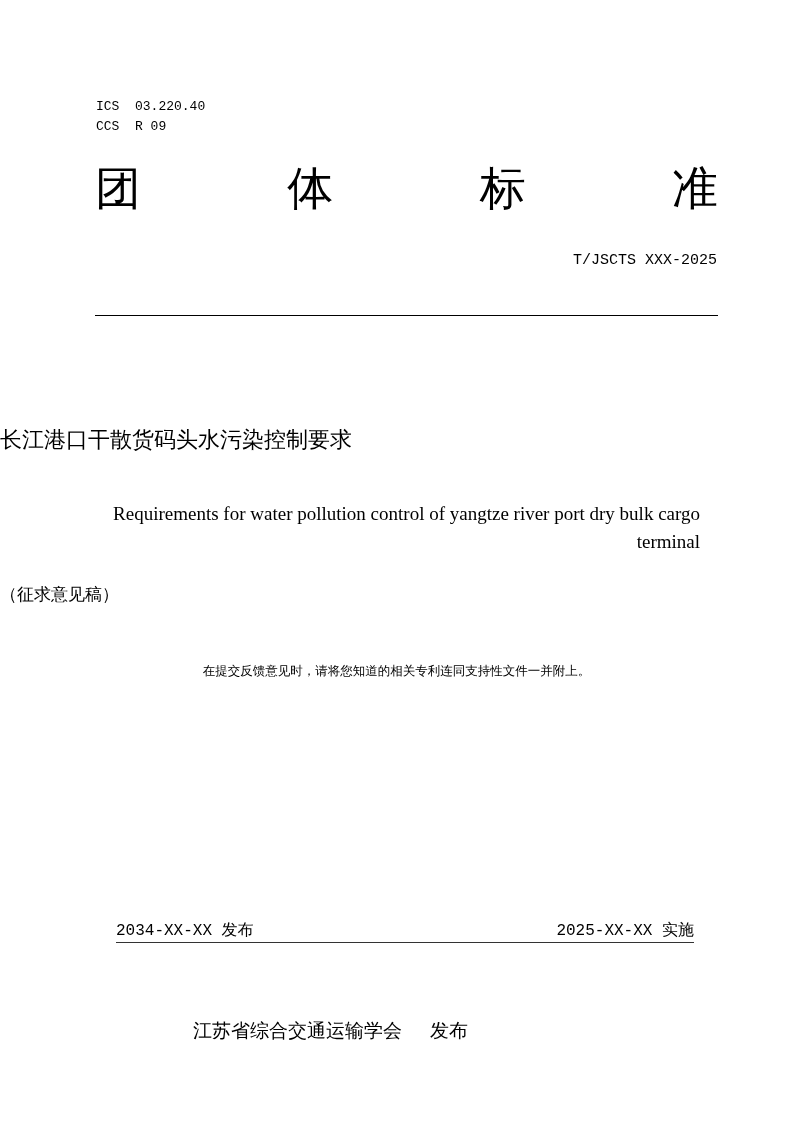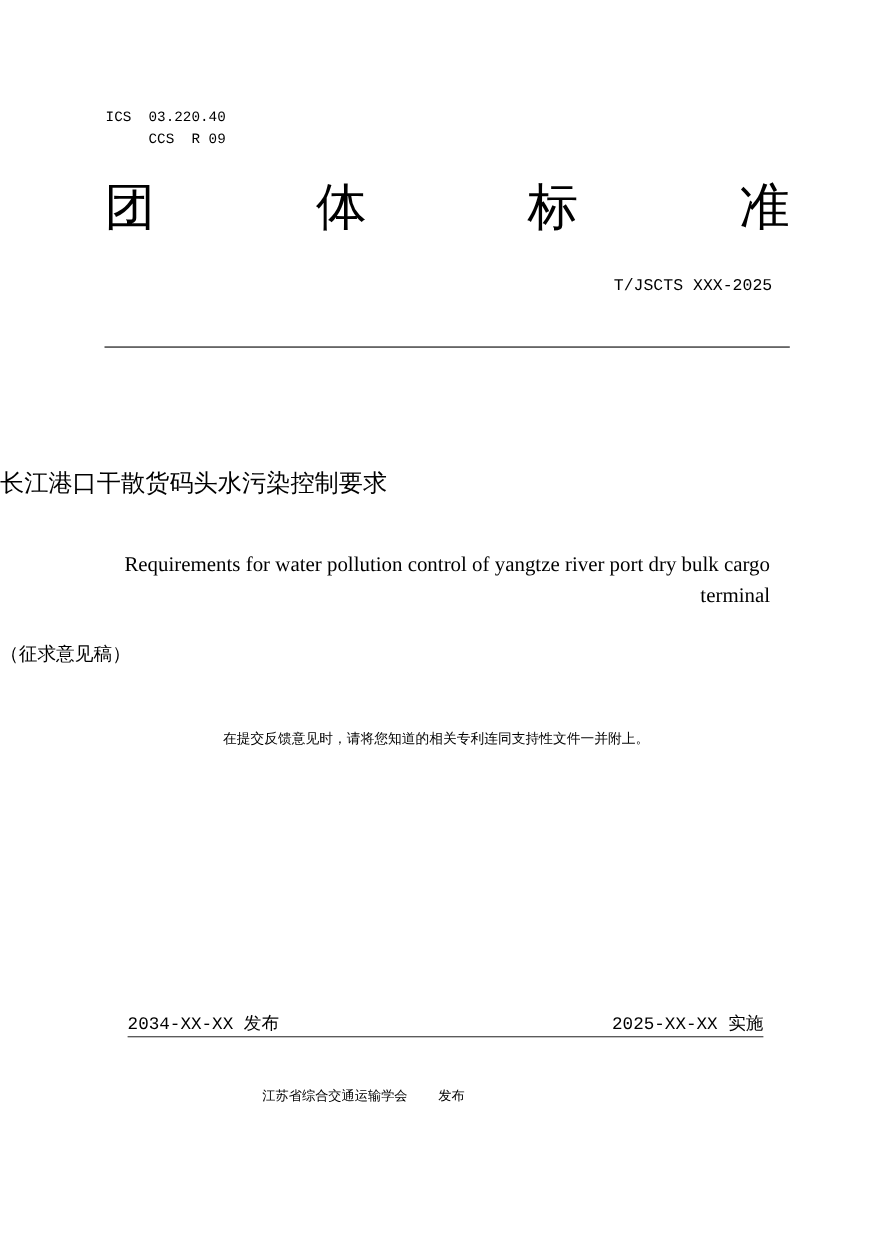--- a/index.html
+++ b/index.html
@@ -7,7 +7,7 @@
   .abs { position:absolute; }
   .mono { font-family:"Liberation Mono", "DejaVu Sans Mono", monospace; }
   .ics { left:96px; top:97px; font-size:13px; line-height:20px; }
-  .ics div { white-space:pre;text-align:right; }
+  .ics div { white-space:pre; }
   .big-title { left:95px; top:158px; width:623px; display:flex; justify-content:space-between; font-size:46px; line-height:60px; font-weight:normal; }
   .std-no { right:91px; top:252px; font-size:15px;margin-left:23px; }
   .rule { left:95px; top:315px; width:623px; height:0; border-top:1.5px solid #000; }

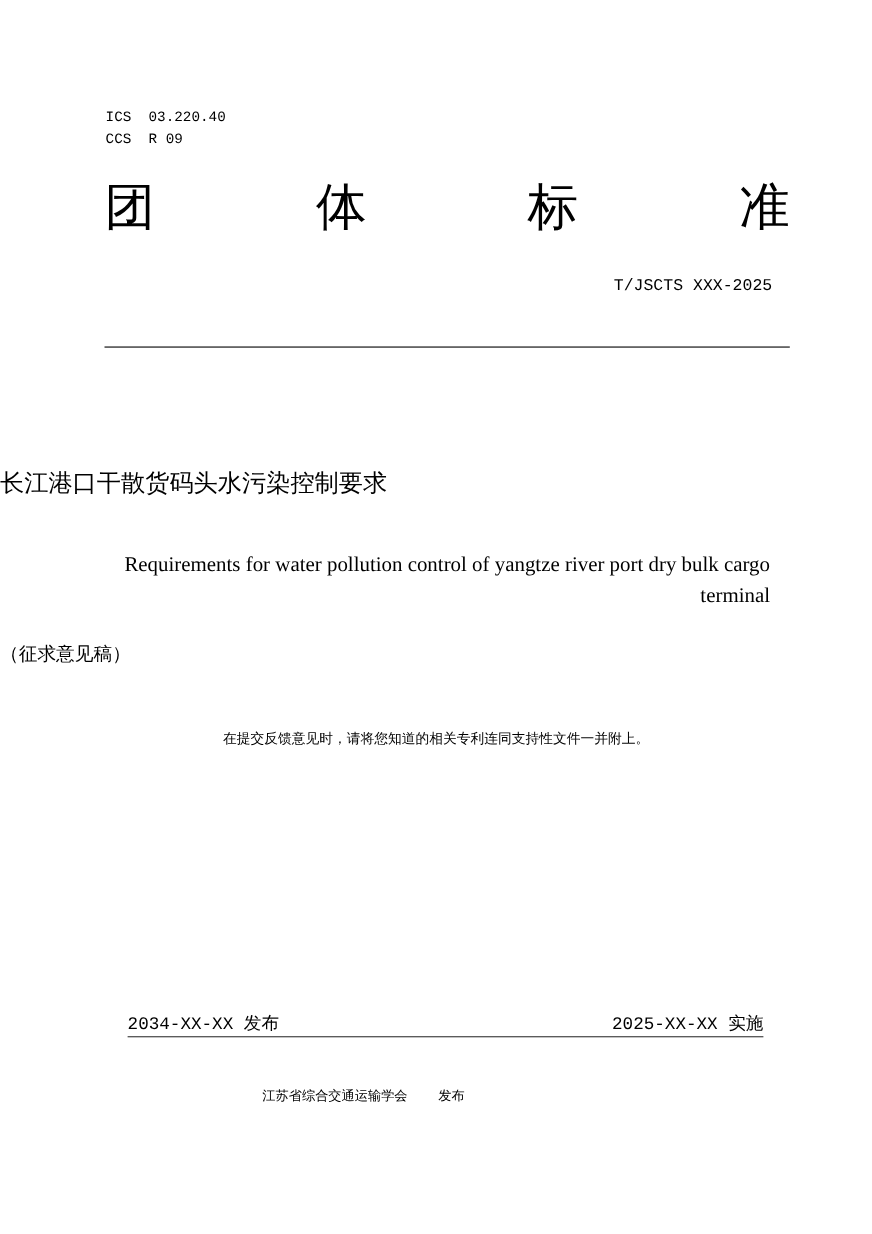--- a/index.html
+++ b/index.html
@@ -9,7 +9,7 @@
   .ics { left:96px; top:97px; font-size:13px; line-height:20px; }
   .ics div { white-space:pre; }
   .big-title { left:95px; top:158px; width:623px; display:flex; justify-content:space-between; font-size:46px; line-height:60px; font-weight:normal; }
-  .std-no { right:91px; top:252px; font-size:15px;margin-left:23px; }
+  .std-no { right:76px; top:252px; font-size:15px;margin-left:23px; }
   .rule { left:95px; top:315px; width:623px; height:0; border-top:1.5px solid #000; }
   .cn-title { left:0; top:420px; width:793px; text-align:left; font-size:22px; line-height:40px; }
   .en-title { left:110px; top:500px; width:590px; text-align:right; font-family:"Liberation Serif","DejaVu Serif", serif; font-size:19px; line-height:28px; }

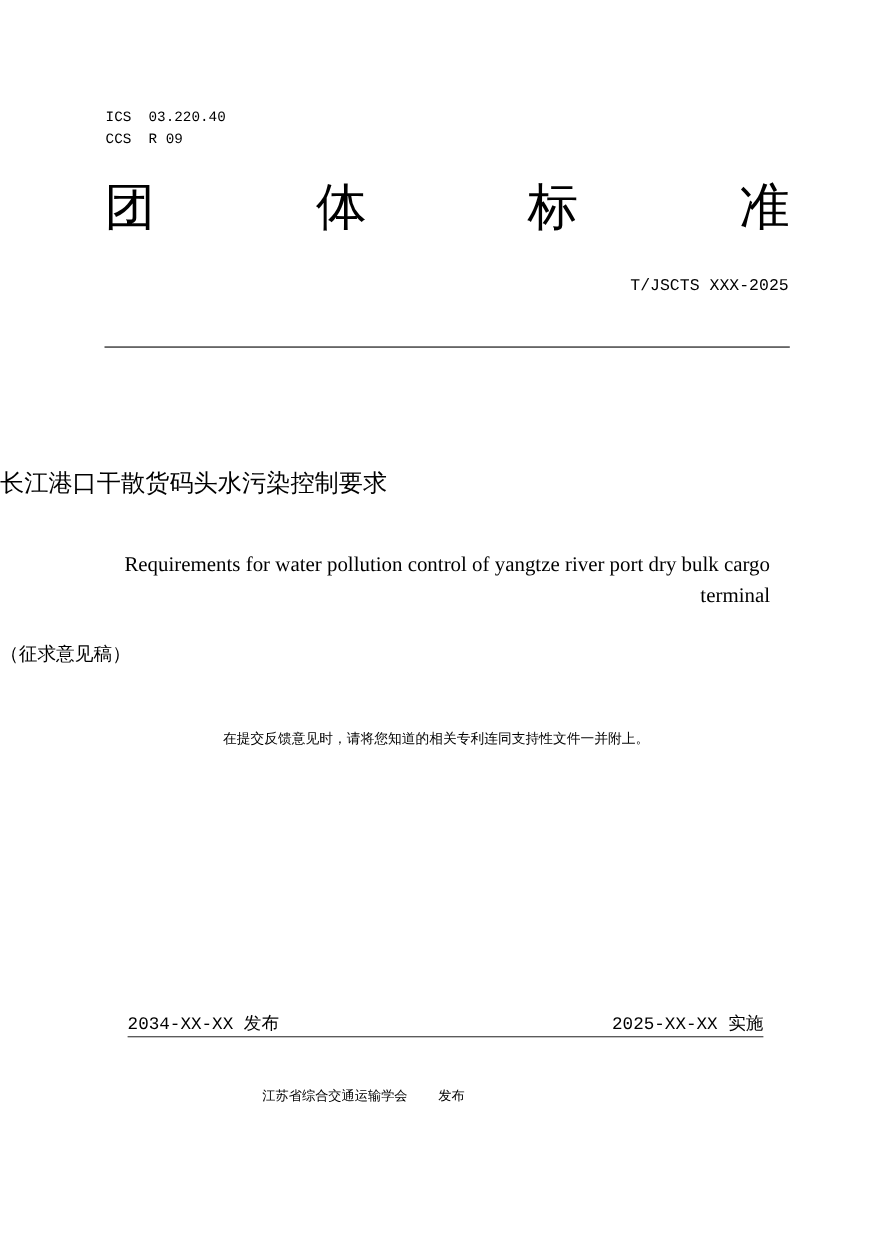--- a/index.html
+++ b/index.html
@@ -16,7 +16,7 @@
   .draft { left:0; top:583px; width:793px; font-family:"DejaVu Serif", serif; font-size:17px; }
   .note { left:0; top:663px; width:793px; text-align:center; font-size:12.5px; }
   .dates { left:116px; top:920px; width:578px; display:flex; justify-content:space-between; font-size:16px; border-bottom:1.5px solid #333; line-height:22px; }
-  .publisher { left:0; top:988px; width:661px; text-align:center; font-size:12px; }
+  .publisher { left:0; top:1018px; width:661px; text-align:center; font-size:19px; }
   .publisher span.gap { display:inline-block; width:28px; }
 </style>
 </head>

